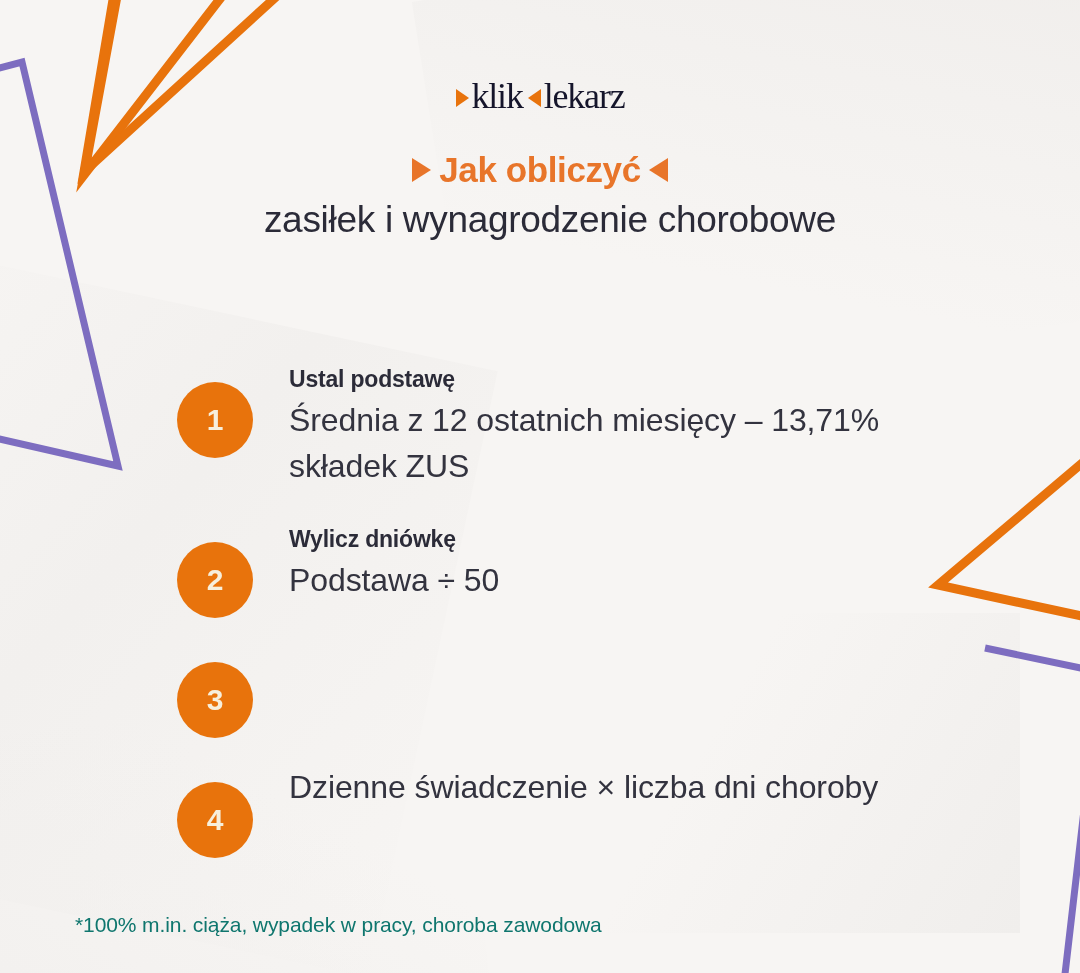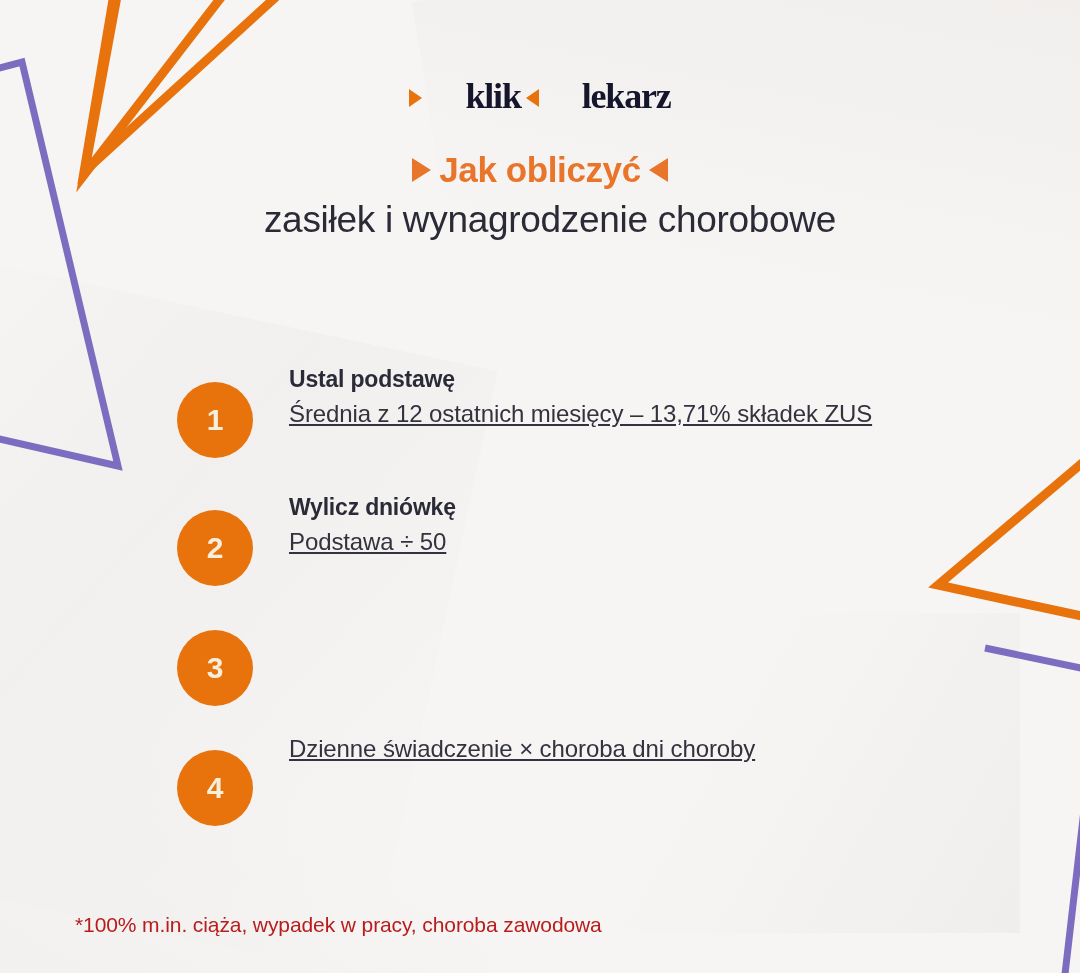--- a/index.html
+++ b/index.html
@@ -81,12 +81,11 @@
   }
   .logo-word {
     font-family: "Liberation Serif", "DejaVu Serif", serif;
-    font-weight: 700;
+    font-weight: 400;
     font-size: 36px;
     letter-spacing: -1.2px;
     color: #15152B;
     line-height: 1;
-    margin-left: 40px;
   }
   .tri-right {
     width: 0; height: 0;

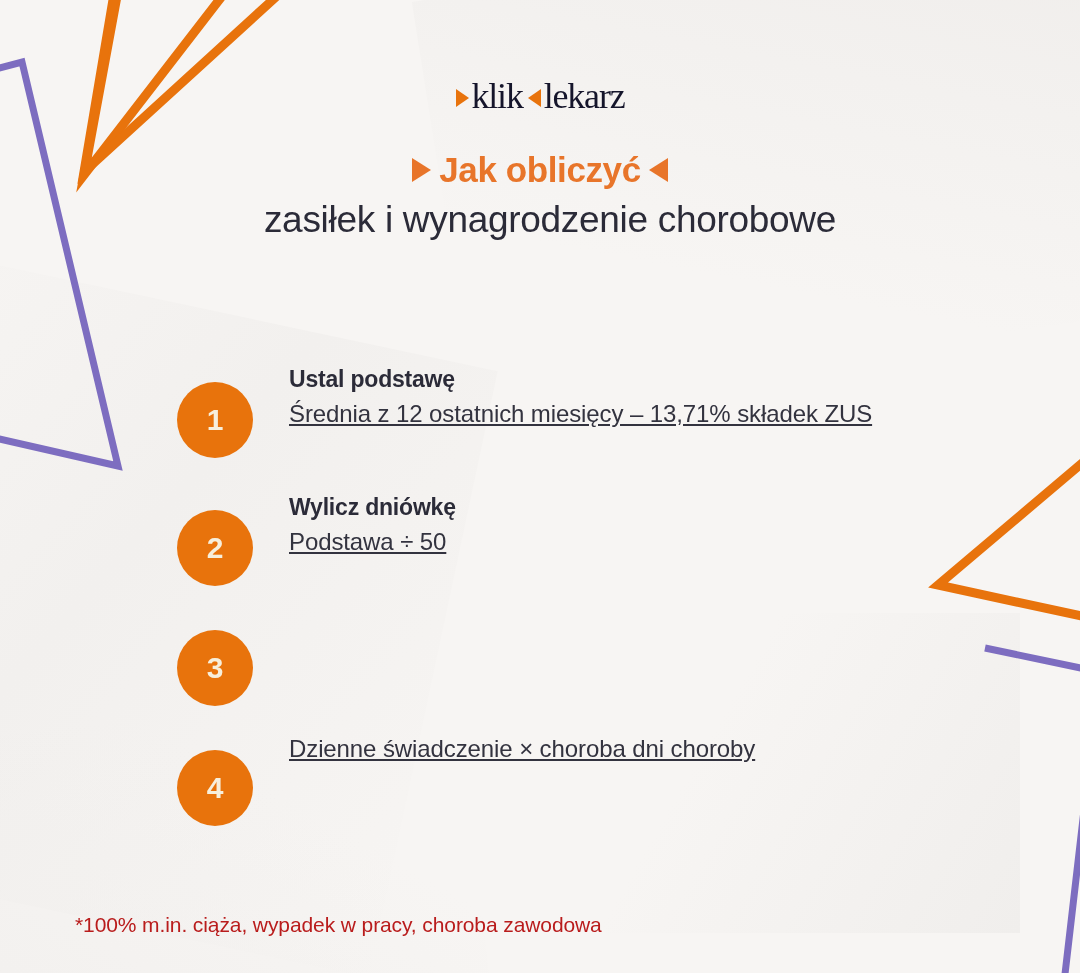--- a/index.html
+++ b/index.html
@@ -187,13 +187,12 @@
     margin-bottom: 2px;
   }
   .step-desc {
-    font-size: 24px;
+    font-size: 32px;
     font-weight: 400;
     color: #33333F;
     line-height: 1.45;
     letter-spacing: -0.1px;
     max-width: 620px;
-    text-decoration: underline;
   }
 
   

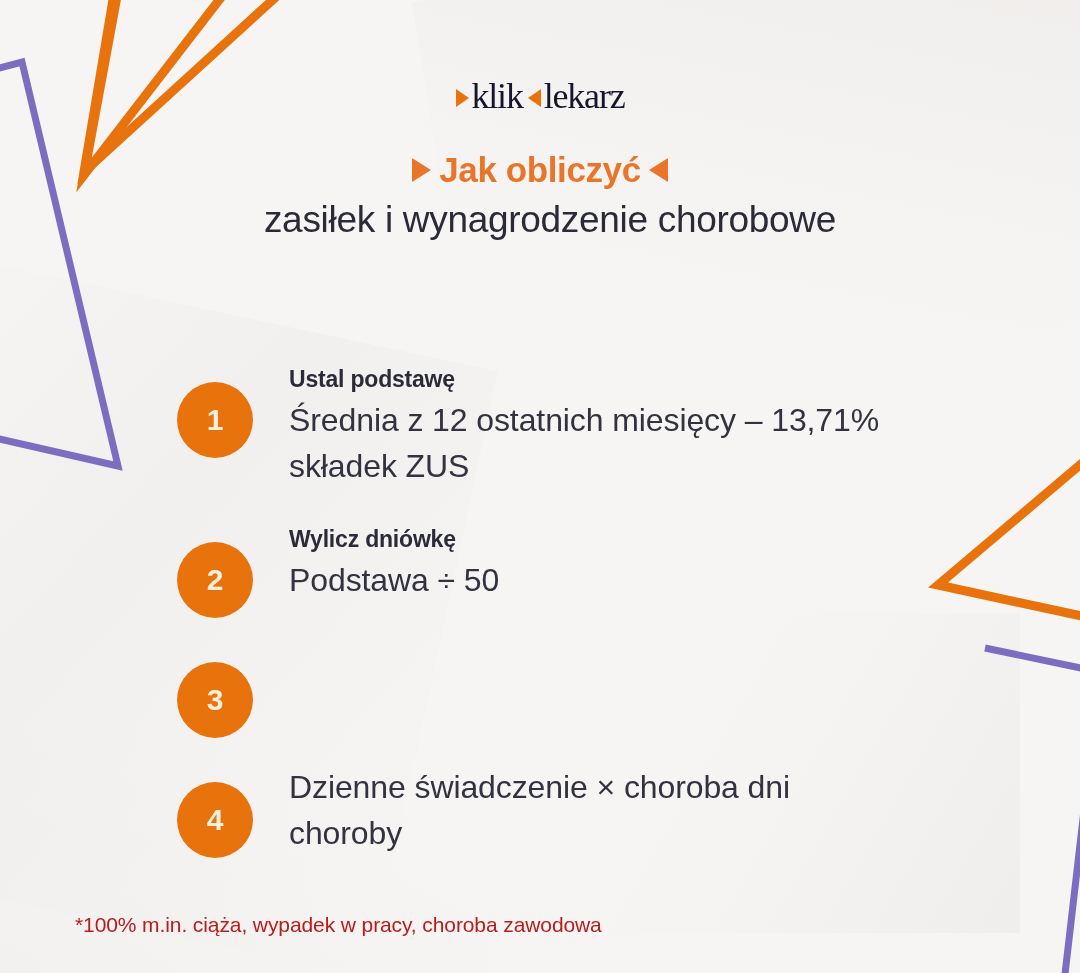--- a/index.html
+++ b/index.html
@@ -276,7 +276,7 @@
     <div class="step step-4">
       <div class="step-badge">4</div>
       <div class="step-body">
-        <div class="step-desc">Dzienne świadczenie × choroba dni choroby</div>
+        <div class="step-desc">Dzienne świadczenie × liczba dni choroby</div>
       </div>
     </div>
 

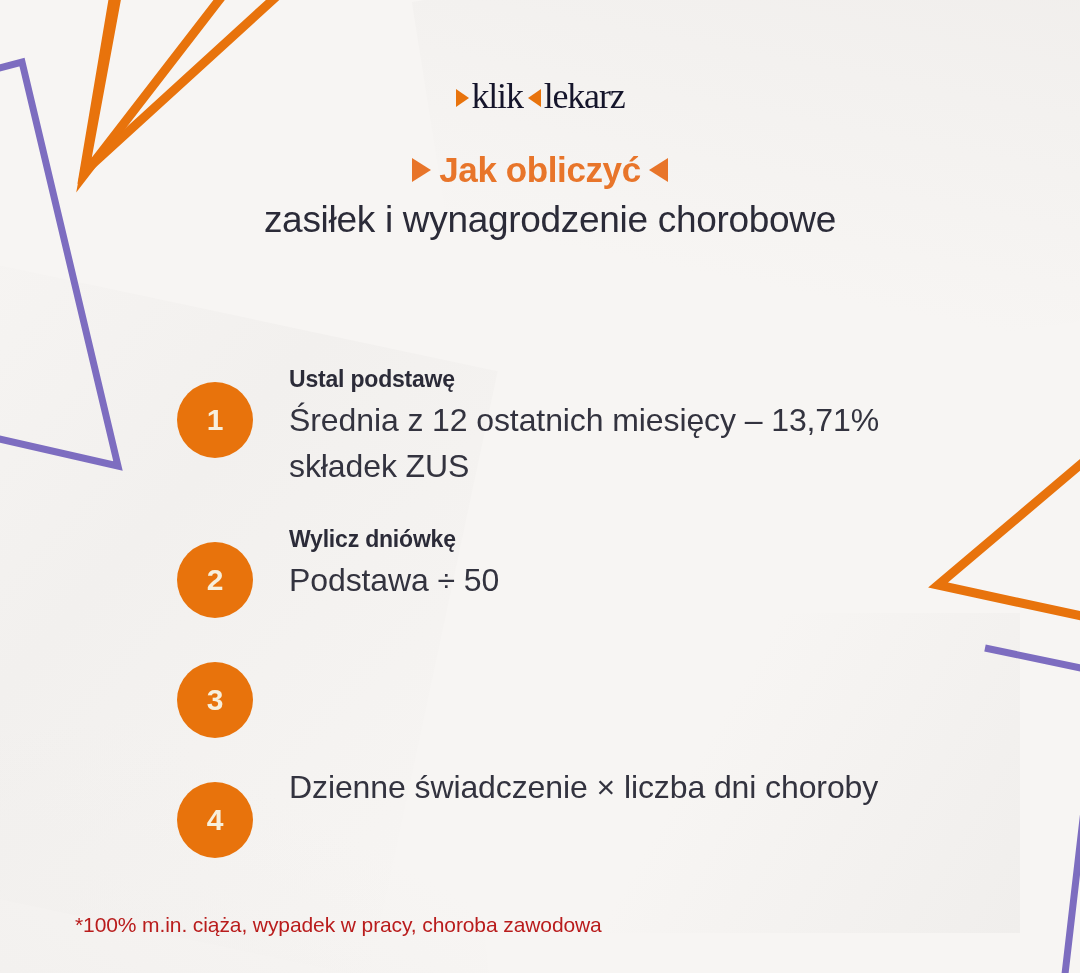--- a/index.html
+++ b/index.html
@@ -207,7 +207,7 @@
     top: 913px;
     font-size: 21px;
     font-weight: 400;
-    color: #b91c1c;
+    color: #0f766e;
     letter-spacing: -0.1px;
   }
 </style>

